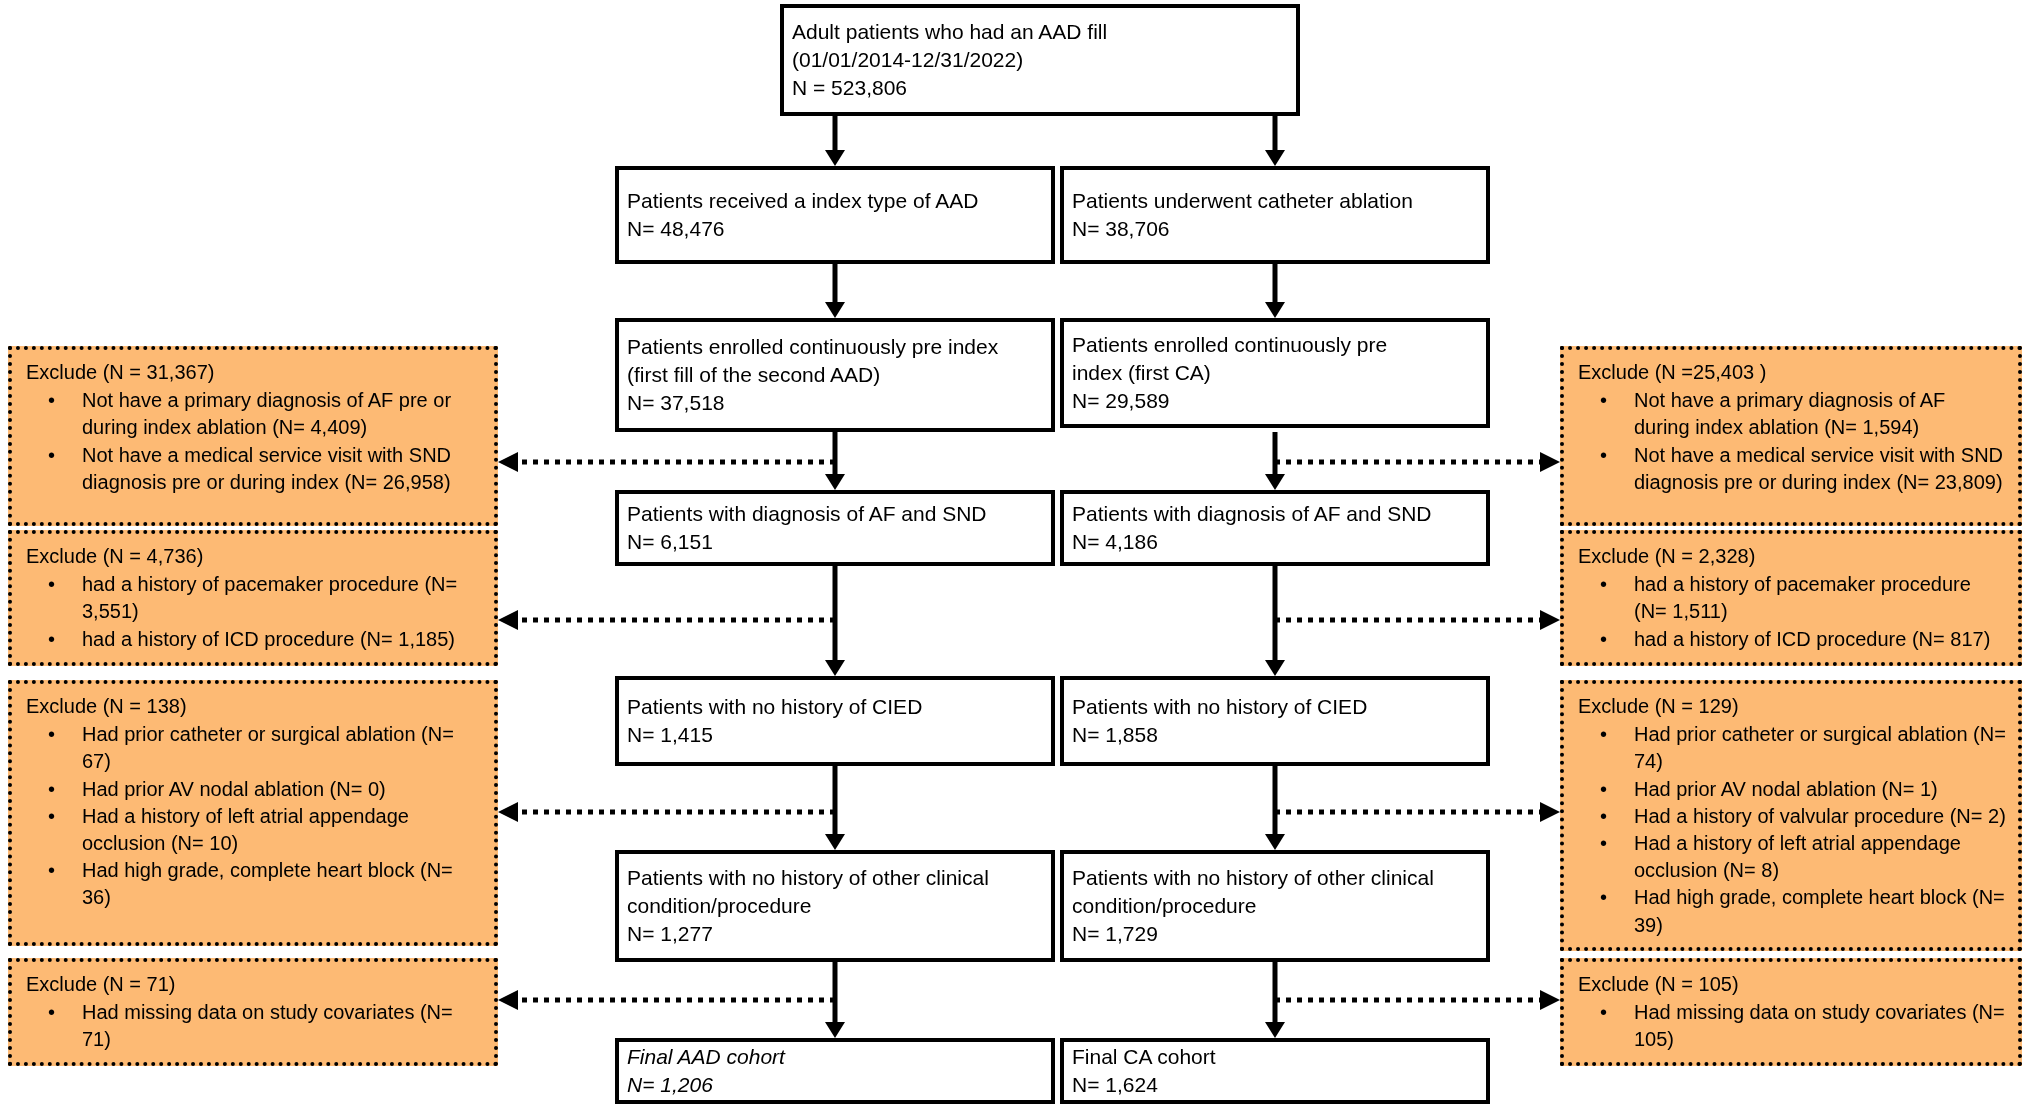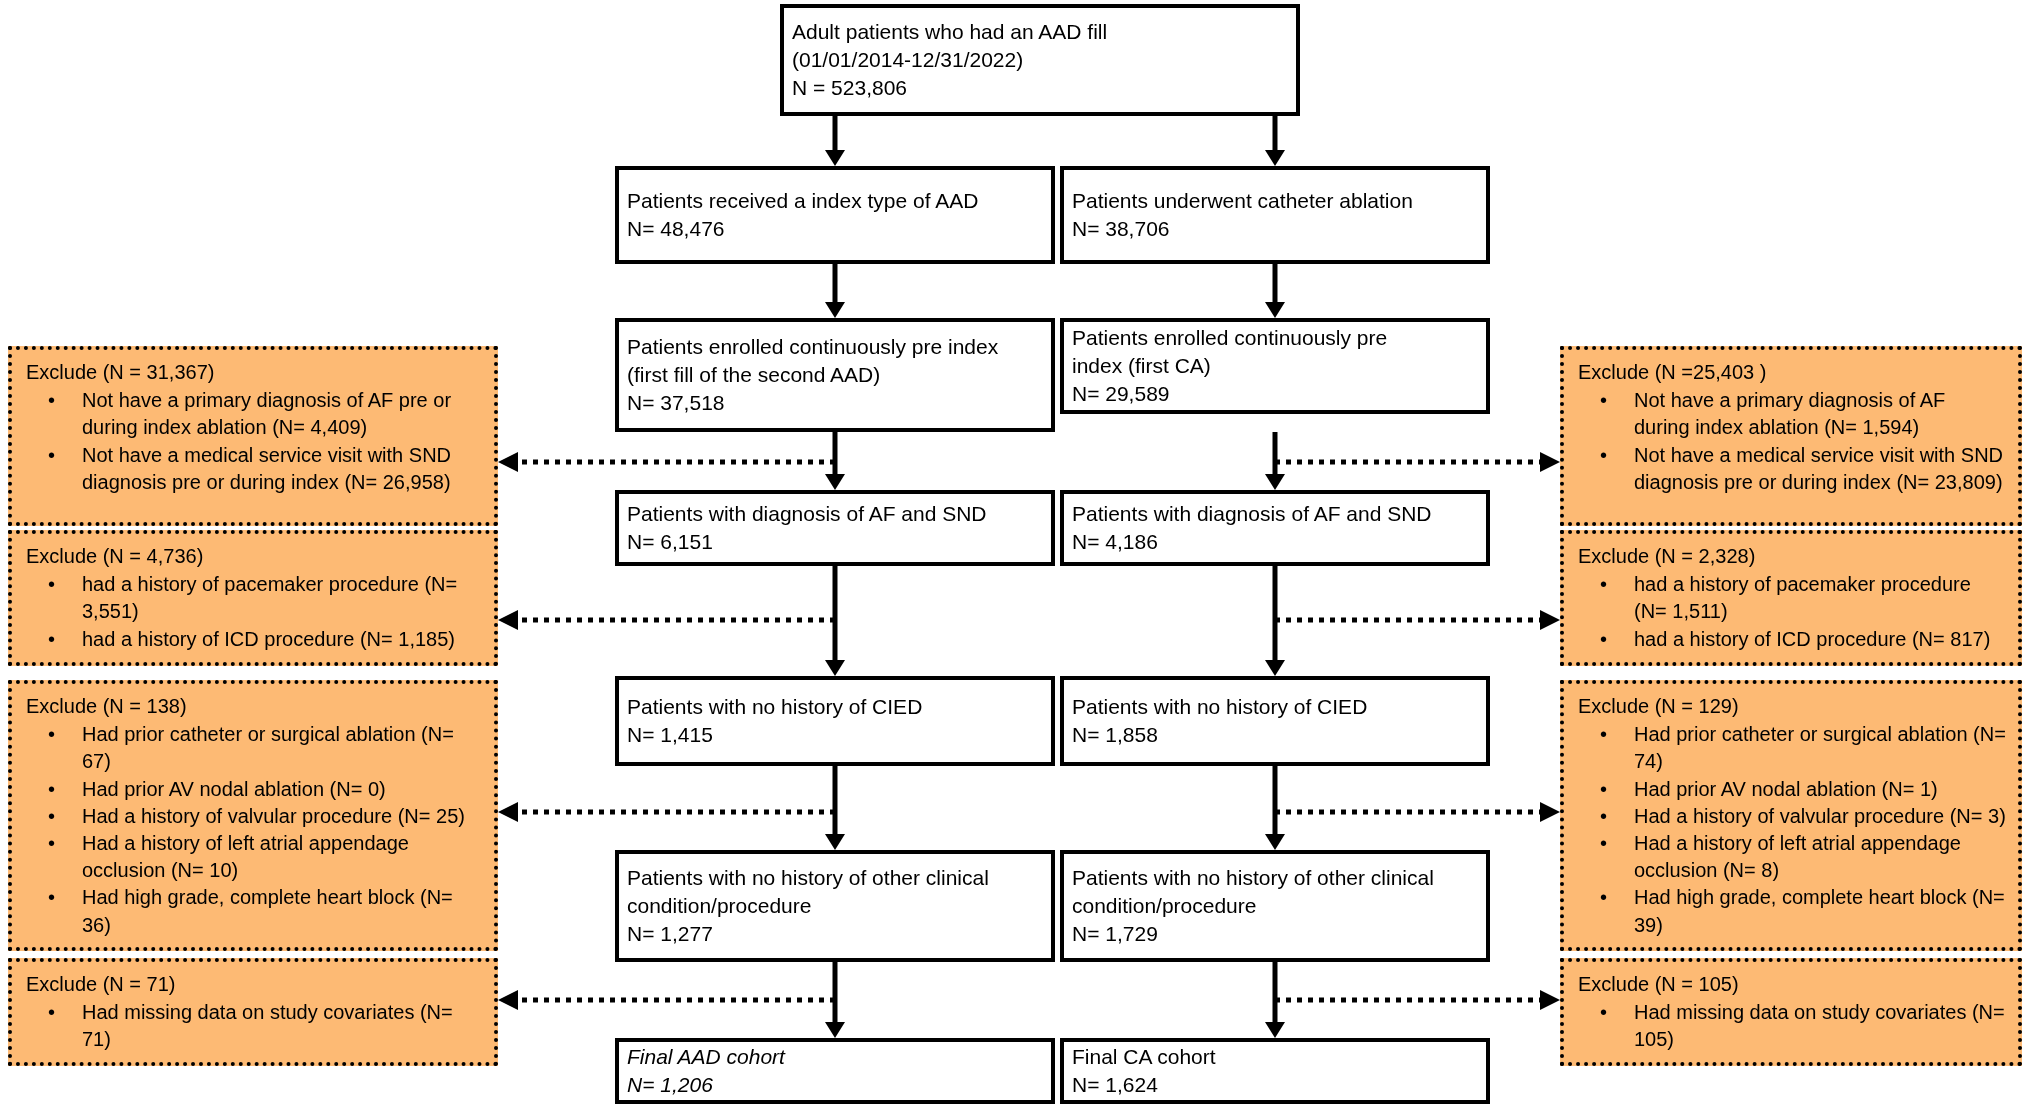--- a/index.html
+++ b/index.html
@@ -115,7 +115,7 @@
     <div>Patients underwent catheter ablation</div>
     <div>N= 38,706</div>
   </div>
-  <div class="fbox" style="left:1060px;top:318px;width:430px;height:96px;">
+  <div class="fbox" style="left:1060px;top:318px;width:430px;height:110px;">
     <div>Patients enrolled continuously pre</div>
     <div>index (first CA)</div>
     <div>N= 29,589</div>

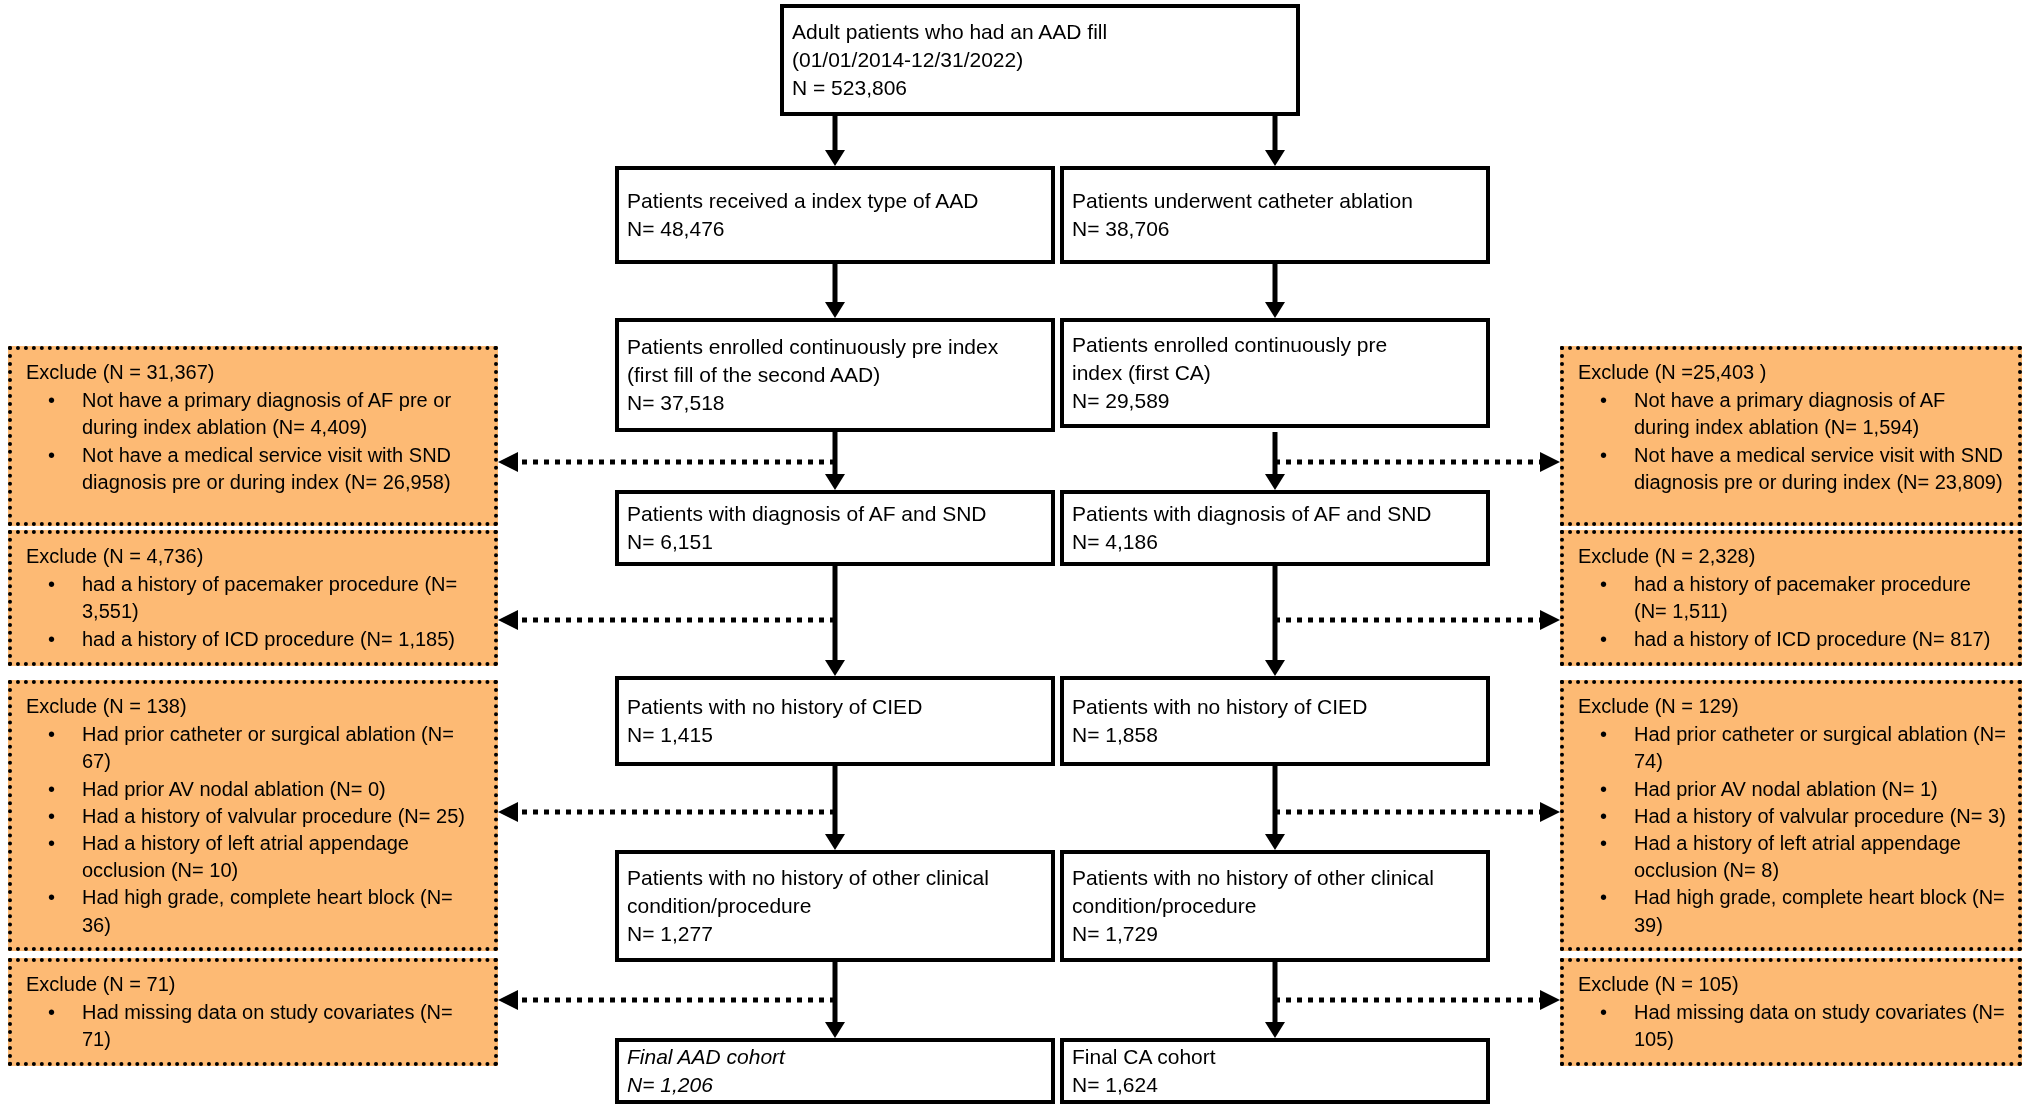--- a/index.html
+++ b/index.html
@@ -157,7 +157,6 @@
     <ul>
       <li>Had prior catheter or surgical ablation (N= 67)</li>
       <li>Had prior AV nodal ablation (N= 0)</li>
-      <li>Had a history of valvular procedure (N= 25)</li>
       <li>Had a history of left atrial appendage occlusion (N= 10)</li>
       <li>Had high grade, complete heart block (N= 36)</li>
     </ul>

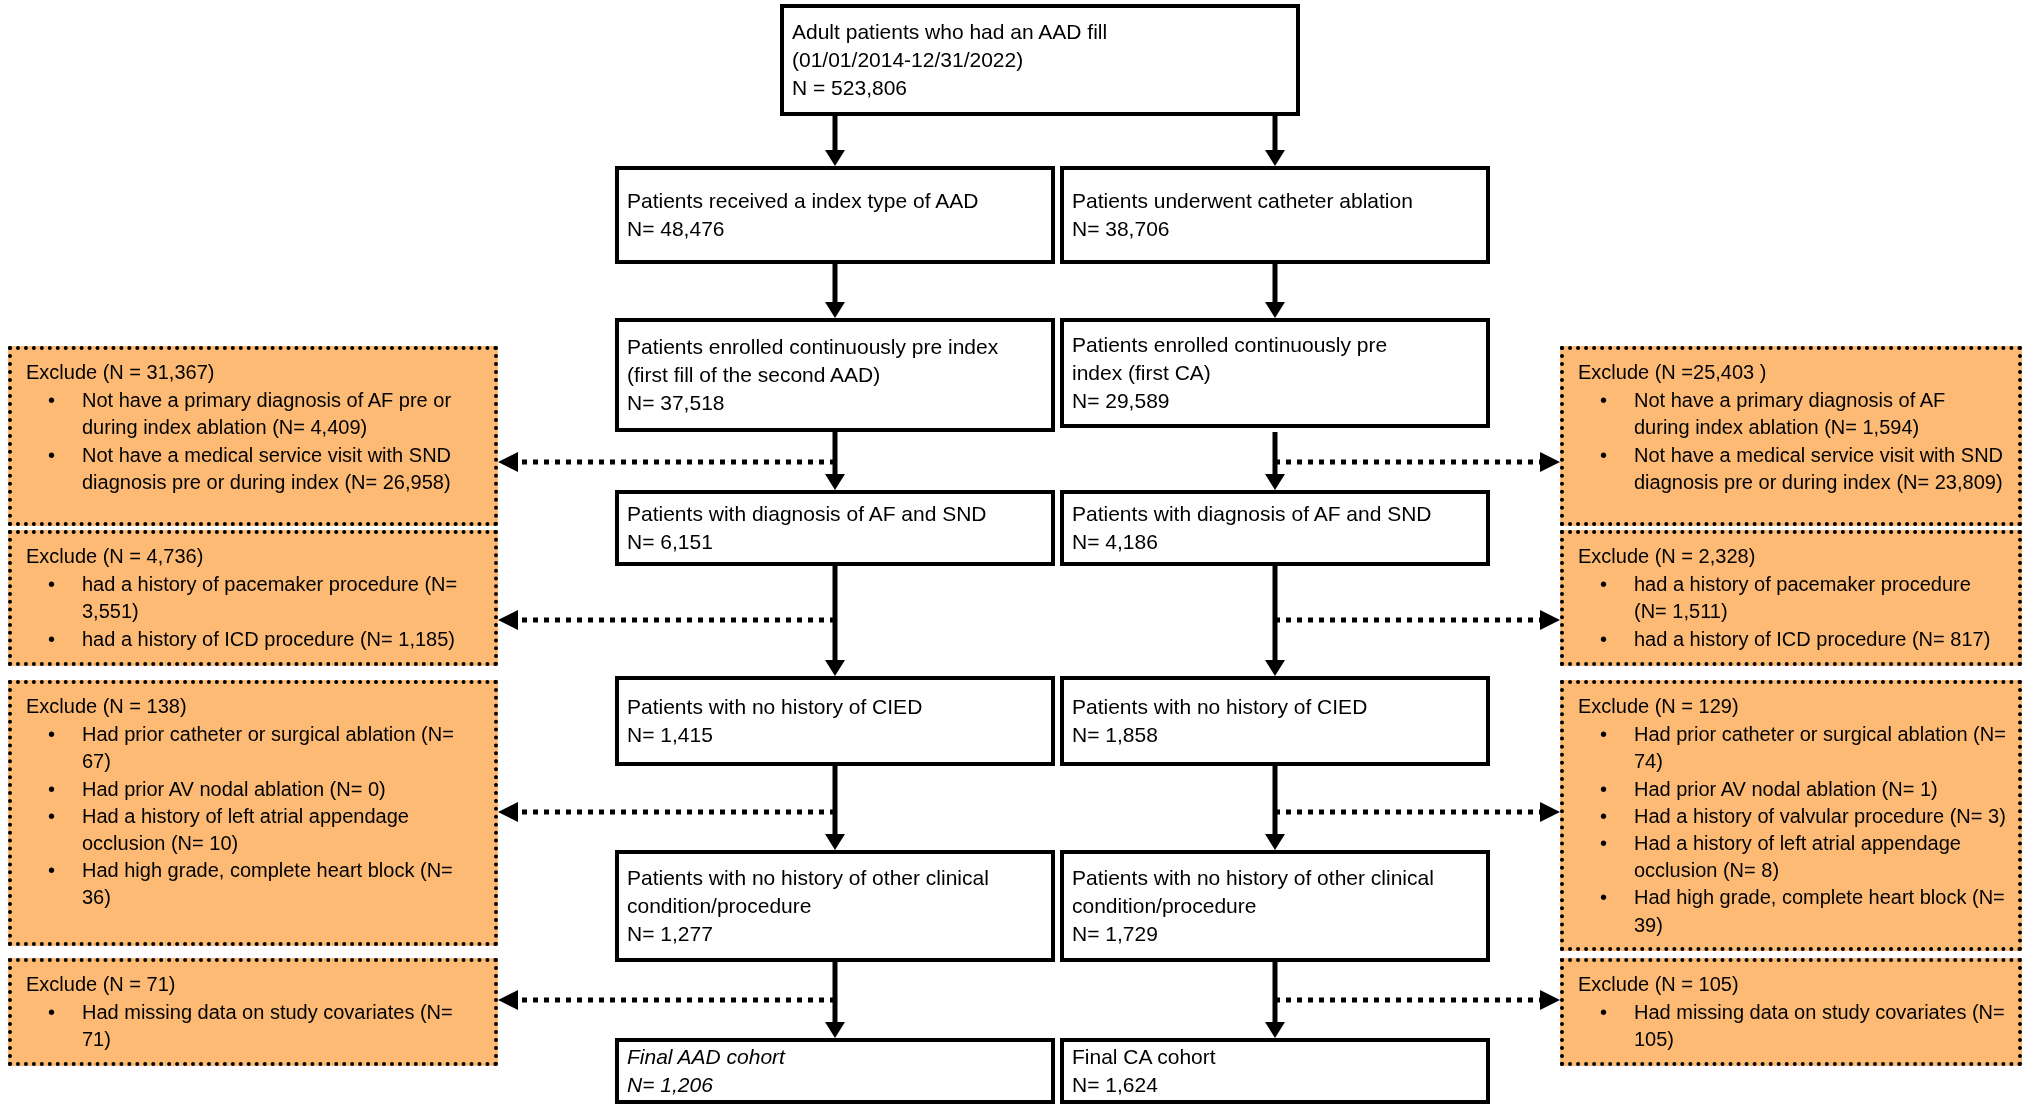--- a/index.html
+++ b/index.html
@@ -187,7 +187,7 @@
     <ul>
       <li>Had prior catheter or surgical ablation (N= 74)</li>
       <li>Had prior AV nodal ablation (N= 1)</li>
-      <li>Had a history of valvular procedure (N= 3)</li>
+      <li>Had a history of valvular procedure (N= 2)</li>
       <li>Had a history of left atrial appendage occlusion (N= 8)</li>
       <li>Had high grade, complete heart block (N= 39)</li>
     </ul>

